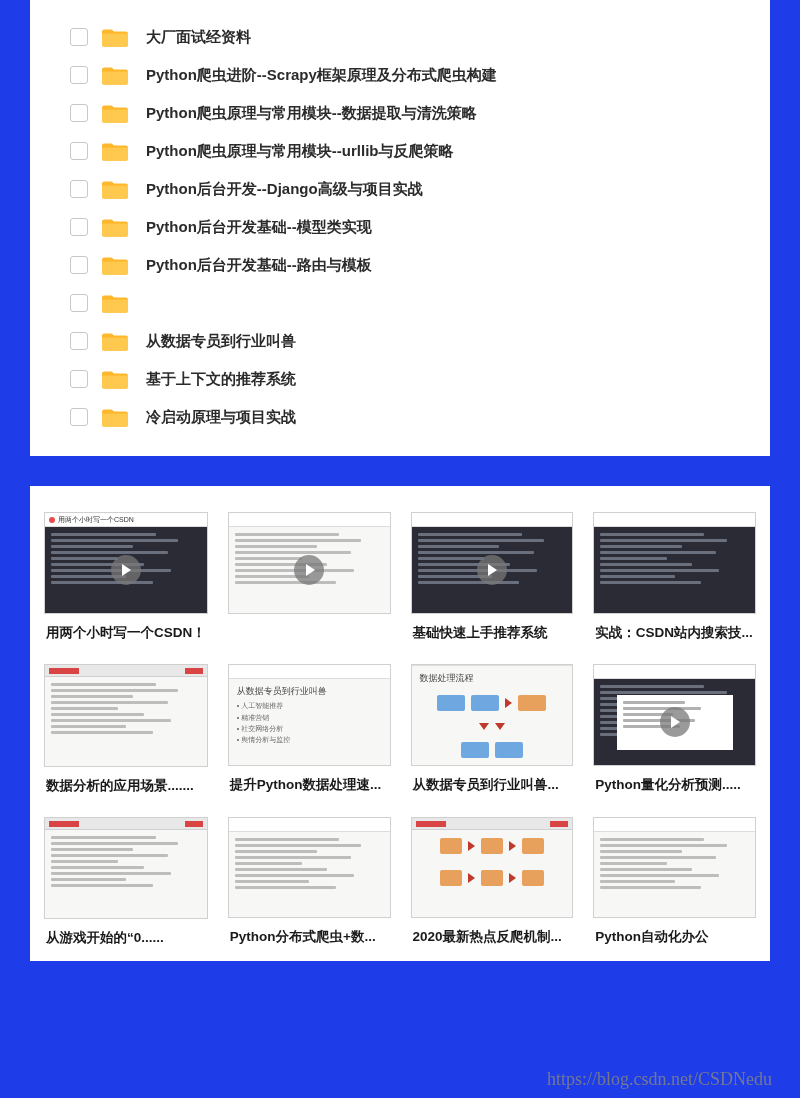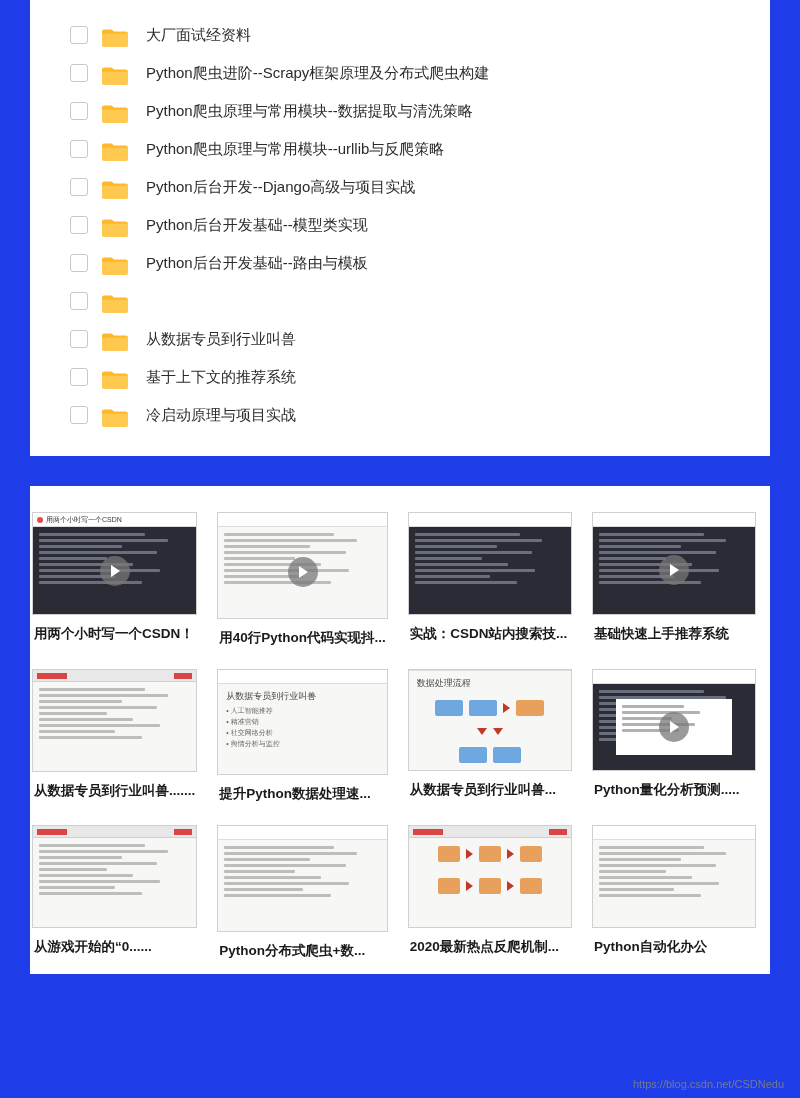--- a/index.html
+++ b/index.html
@@ -16,8 +16,10 @@
   .top-panel { margin-bottom: 30px; }
   .folder-row {
     display: flex;
+    align-items: center;
     padding: 8px 0 8px 30px;
     gap: 14px;
+    font-weight: bold;
   }
   .checkbox {
     width: 18px; height: 18px;

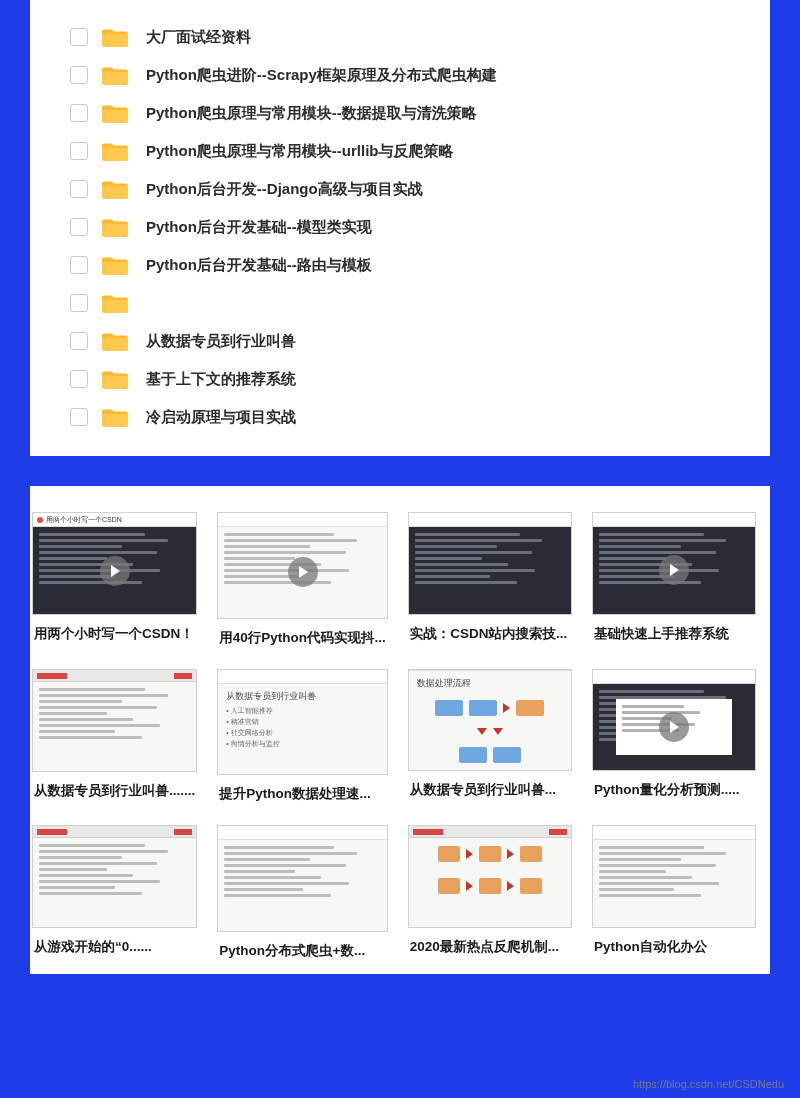--- a/index.html
+++ b/index.html
@@ -40,7 +40,7 @@
   }
   
   .grid-panel {
-    padding: 26px 14px 10px 2px;
+    padding: 26px 14px 10px 14px;
   }
   .video-grid {
     display: grid;

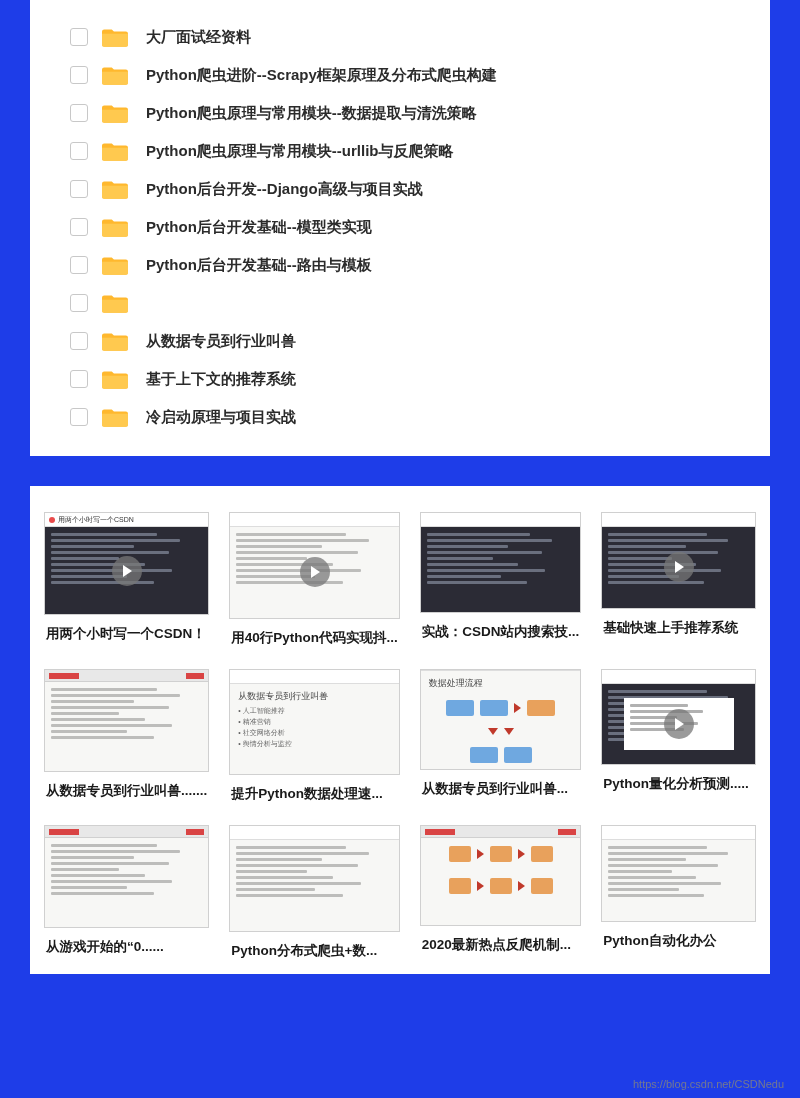--- a/index.html
+++ b/index.html
@@ -307,7 +307,6 @@
             <div class="play-btn"></div>
           </div>
         </div>
-        <div class="video-title">用40行Python代码实现抖...</div>
       </div>
       <div class="video-card">
         <div class="thumb ">

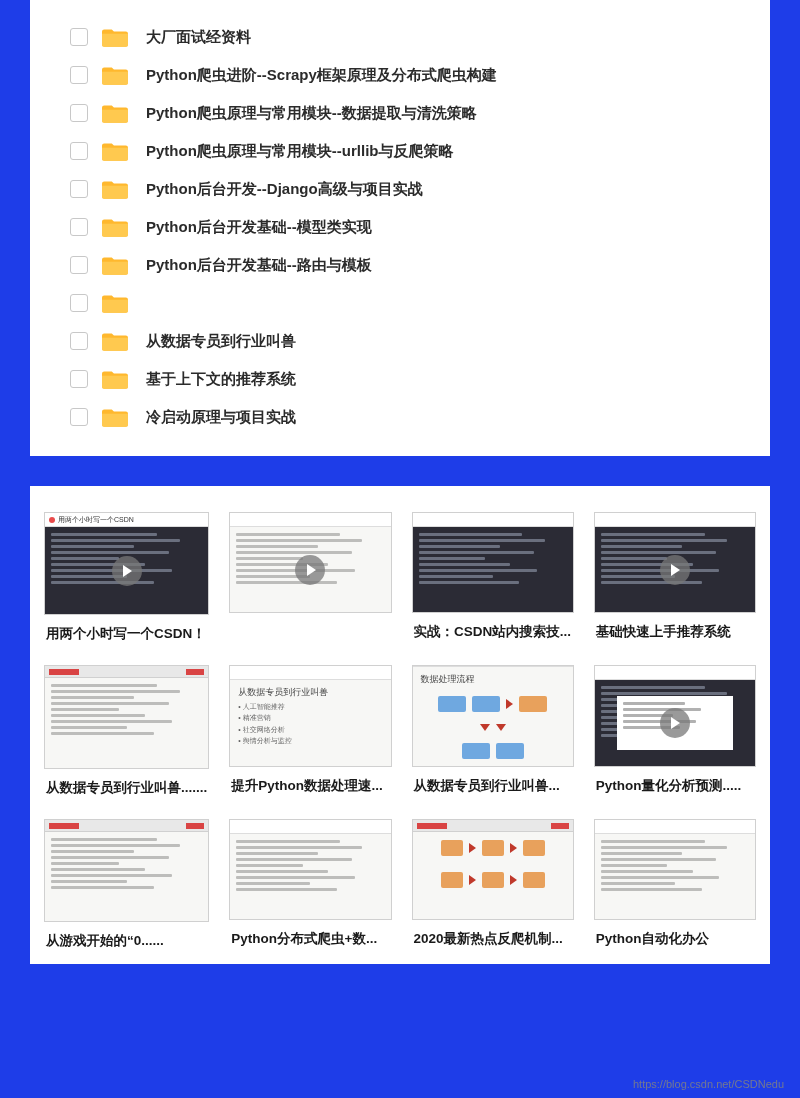--- a/index.html
+++ b/index.html
@@ -323,29 +323,29 @@
               <span style="width: 50%;"></span>
               <span style="width: 68%;"></span>
             </div>
+            <div class="play-btn"></div>
+          </div>
+        </div>
+        <div class="video-title">基础快速上手推荐系统</div>
+      </div>
+      <div class="video-card">
+        <div class="thumb ">
+          <div class="thumb-header"></div>
+          <div class="thumb-body">
+            <div class="code-lines">
+              <span style="width: 70%;"></span>
+              <span style="width: 85%;"></span>
+              <span style="width: 55%;"></span>
+              <span style="width: 78%;"></span>
+              <span style="width: 45%;"></span>
+              <span style="width: 62%;"></span>
+              <span style="width: 80%;"></span>
+              <span style="width: 50%;"></span>
+              <span style="width: 68%;"></span>
+            </div>
           </div>
         </div>
         <div class="video-title">实战：CSDN站内搜索技...</div>
-      </div>
-      <div class="video-card">
-        <div class="thumb ">
-          <div class="thumb-header"></div>
-          <div class="thumb-body">
-            <div class="code-lines">
-              <span style="width: 70%;"></span>
-              <span style="width: 85%;"></span>
-              <span style="width: 55%;"></span>
-              <span style="width: 78%;"></span>
-              <span style="width: 45%;"></span>
-              <span style="width: 62%;"></span>
-              <span style="width: 80%;"></span>
-              <span style="width: 50%;"></span>
-              <span style="width: 68%;"></span>
-            </div>
-            <div class="play-btn"></div>
-          </div>
-        </div>
-        <div class="video-title">基础快速上手推荐系统</div>
       </div>
       <div class="video-card">
         <div class="thumb light">

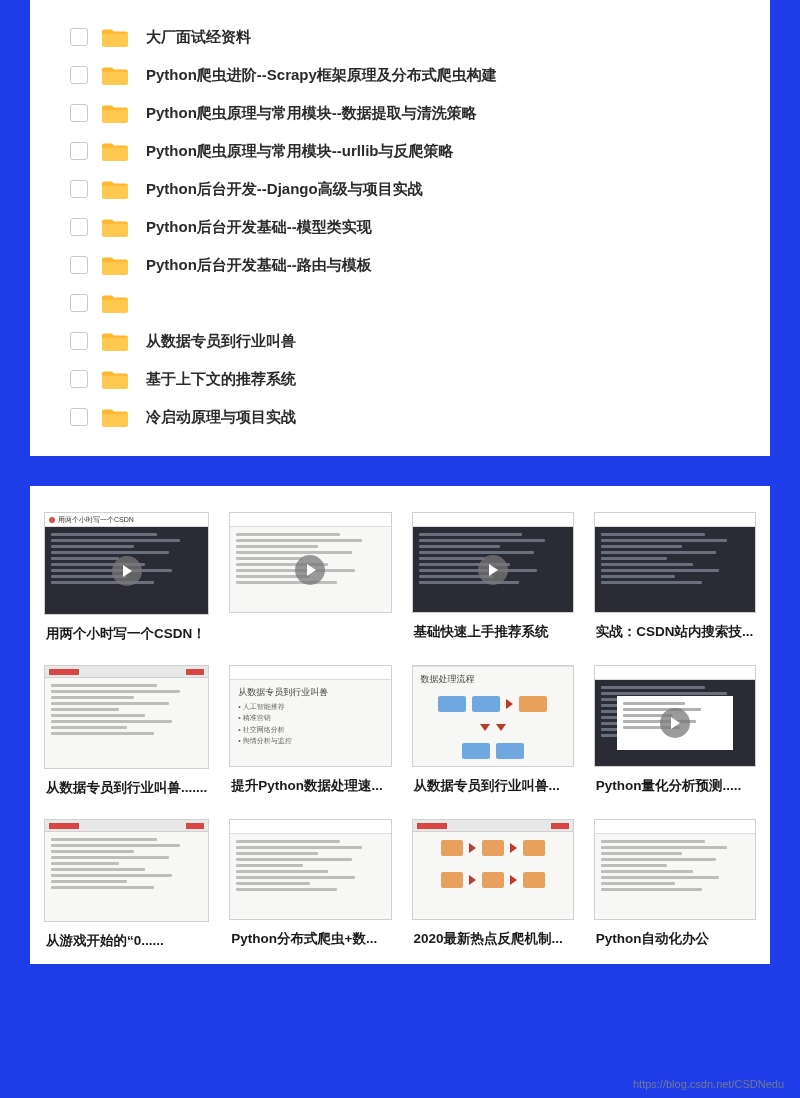--- a/index.html
+++ b/index.html
@@ -364,7 +364,7 @@
             </div>
           </div>
         </div>
-        <div class="video-title">从数据专员到行业叫兽.......</div>
+        <div class="video-title">数据分析的应用场景.......</div>
       </div>
       <div class="video-card">
         <div class="thumb light">

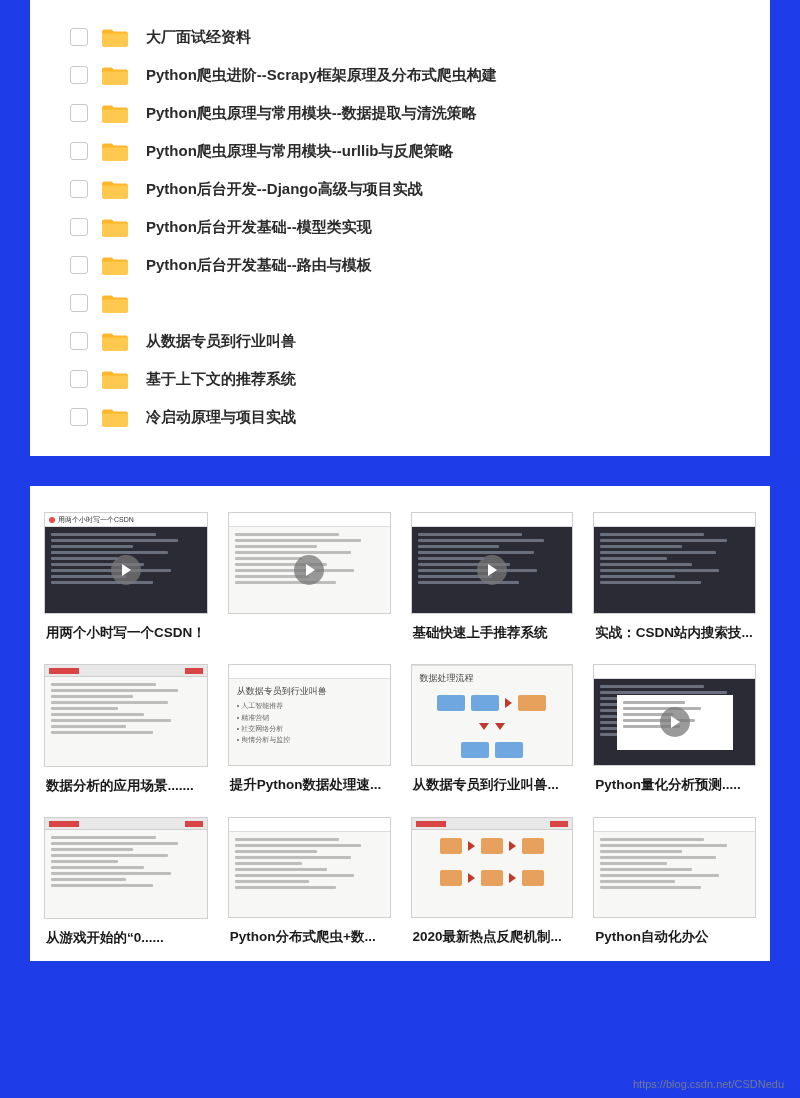--- a/index.html
+++ b/index.html
@@ -163,11 +163,11 @@
   }
   .watermark {
     position: fixed;
-    right: 16px;
+    right: 28px;
     bottom: 8px;
-    font-size: 11px;
+    font-size: 18px;
     color: rgba(130,130,130,0.85);
-    font-family: Liberation Sans, sans-serif;
+    font-family: Liberation Serif, serif;
   }
   .bottom-space { height: 36px; }
 </style>

